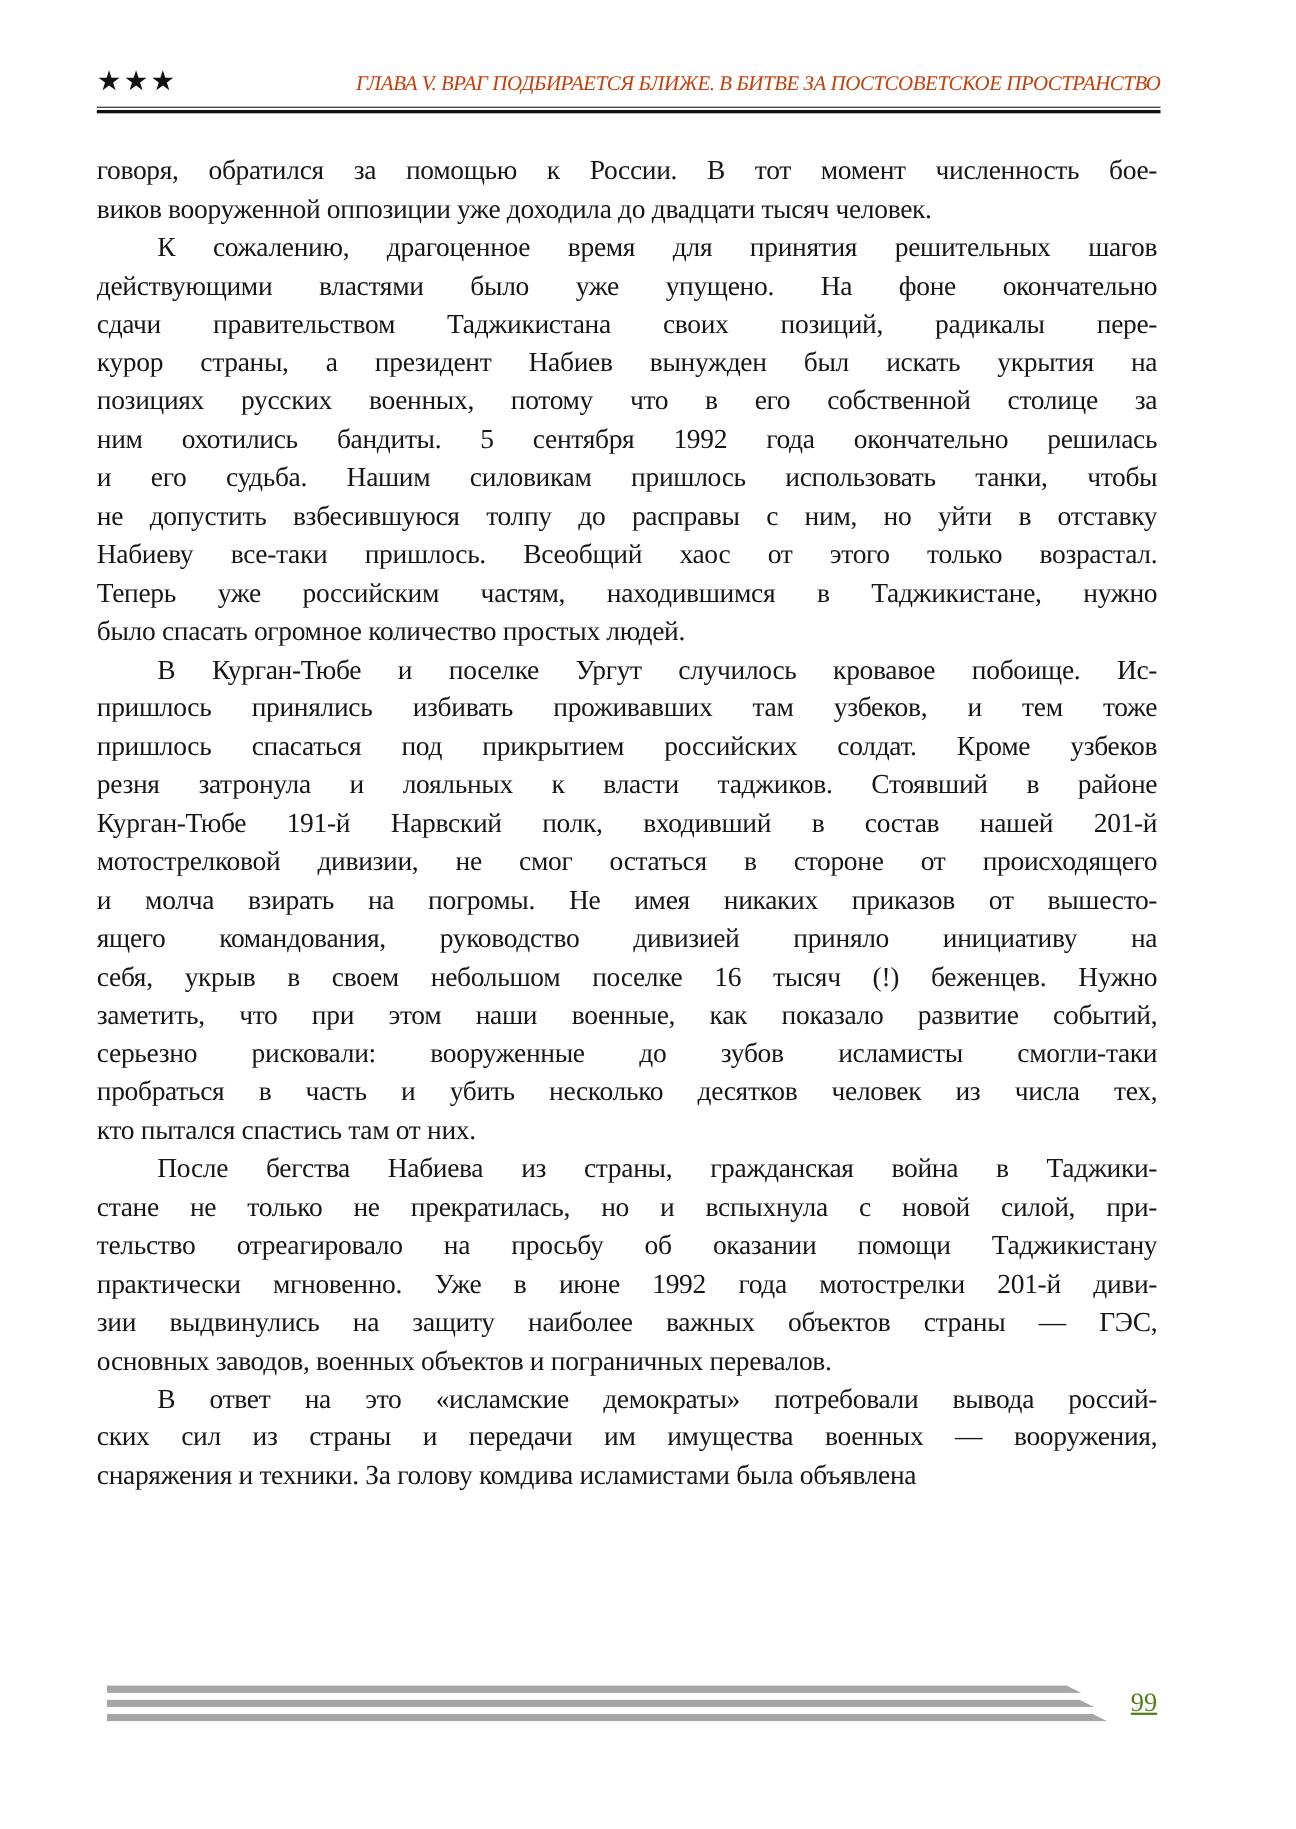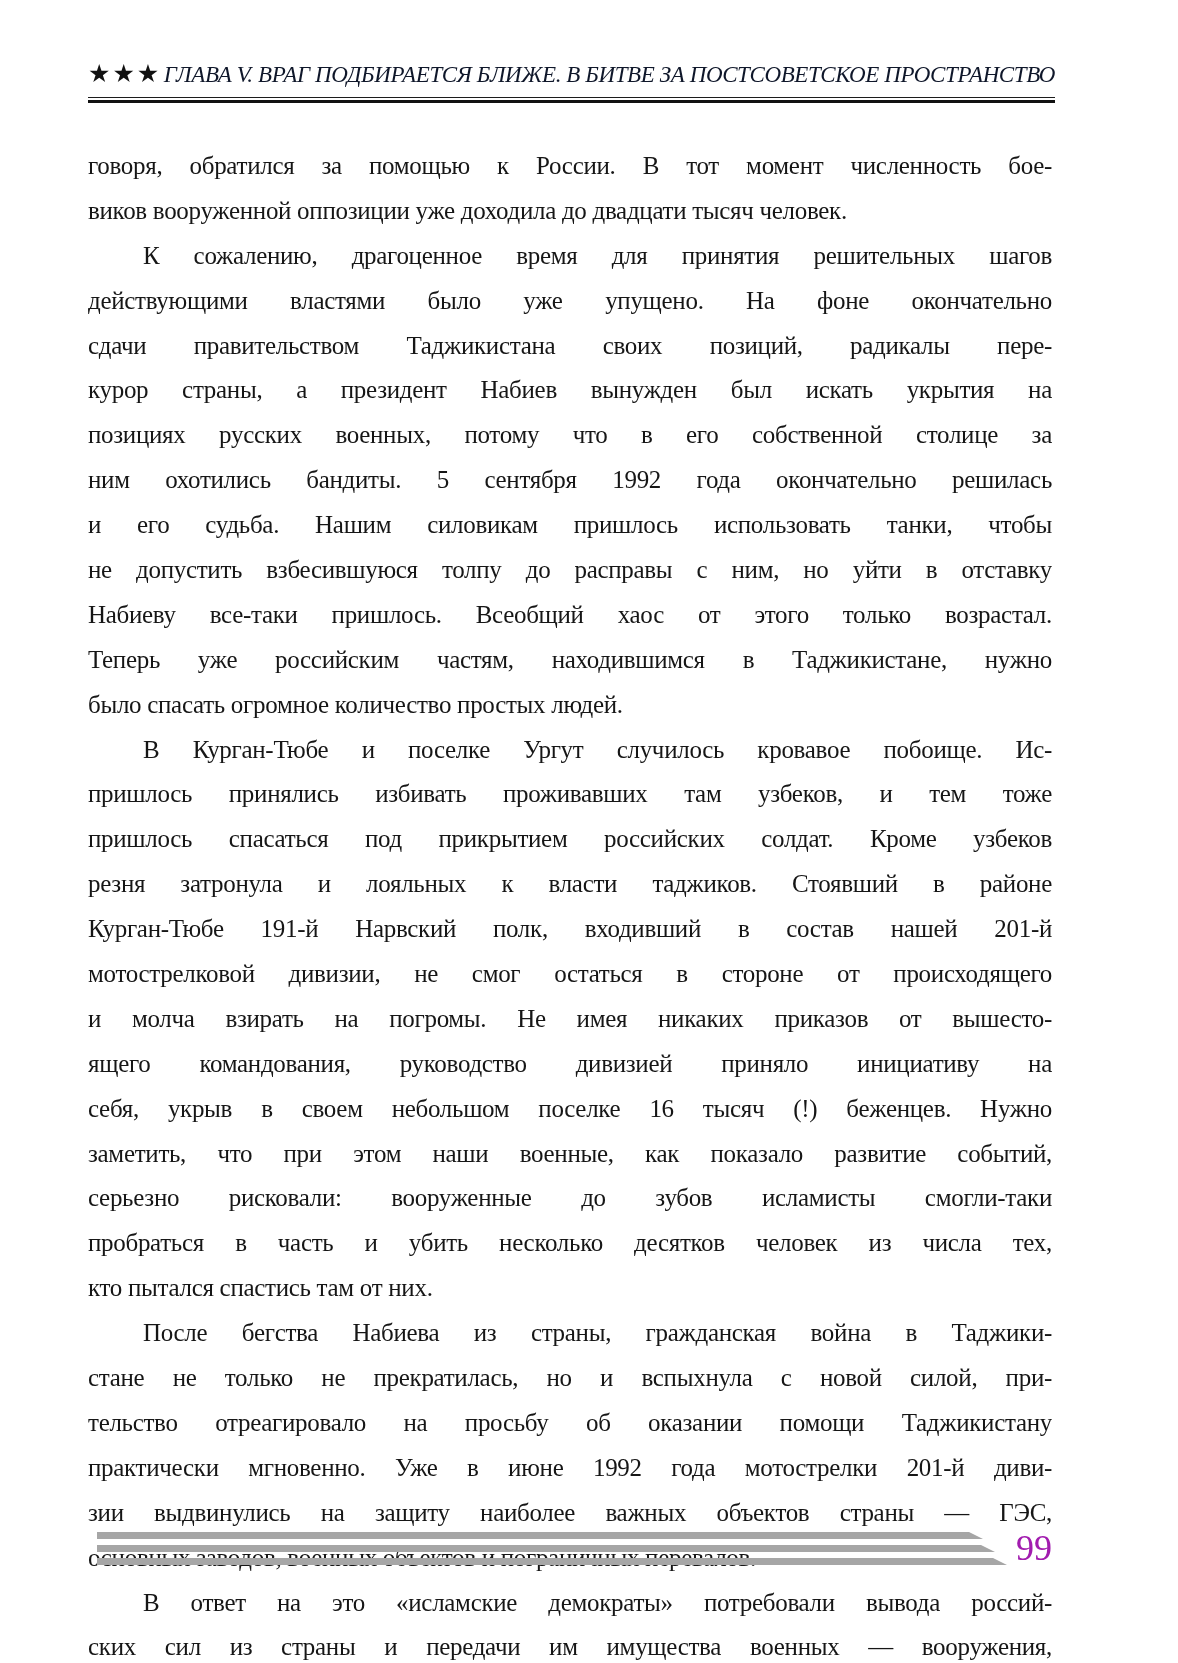--- a/index.html
+++ b/index.html
@@ -38,10 +38,10 @@
     margin: 0;
     font-weight: normal;
     font-style: italic;
-    font-size: 23px;
+    font-size: 19px;
     letter-spacing: -0.4px;
     text-transform: uppercase;
-    color: #0f172a;
+    color: #c2410c;
     white-space: nowrap;
     line-height: 28px;
   }

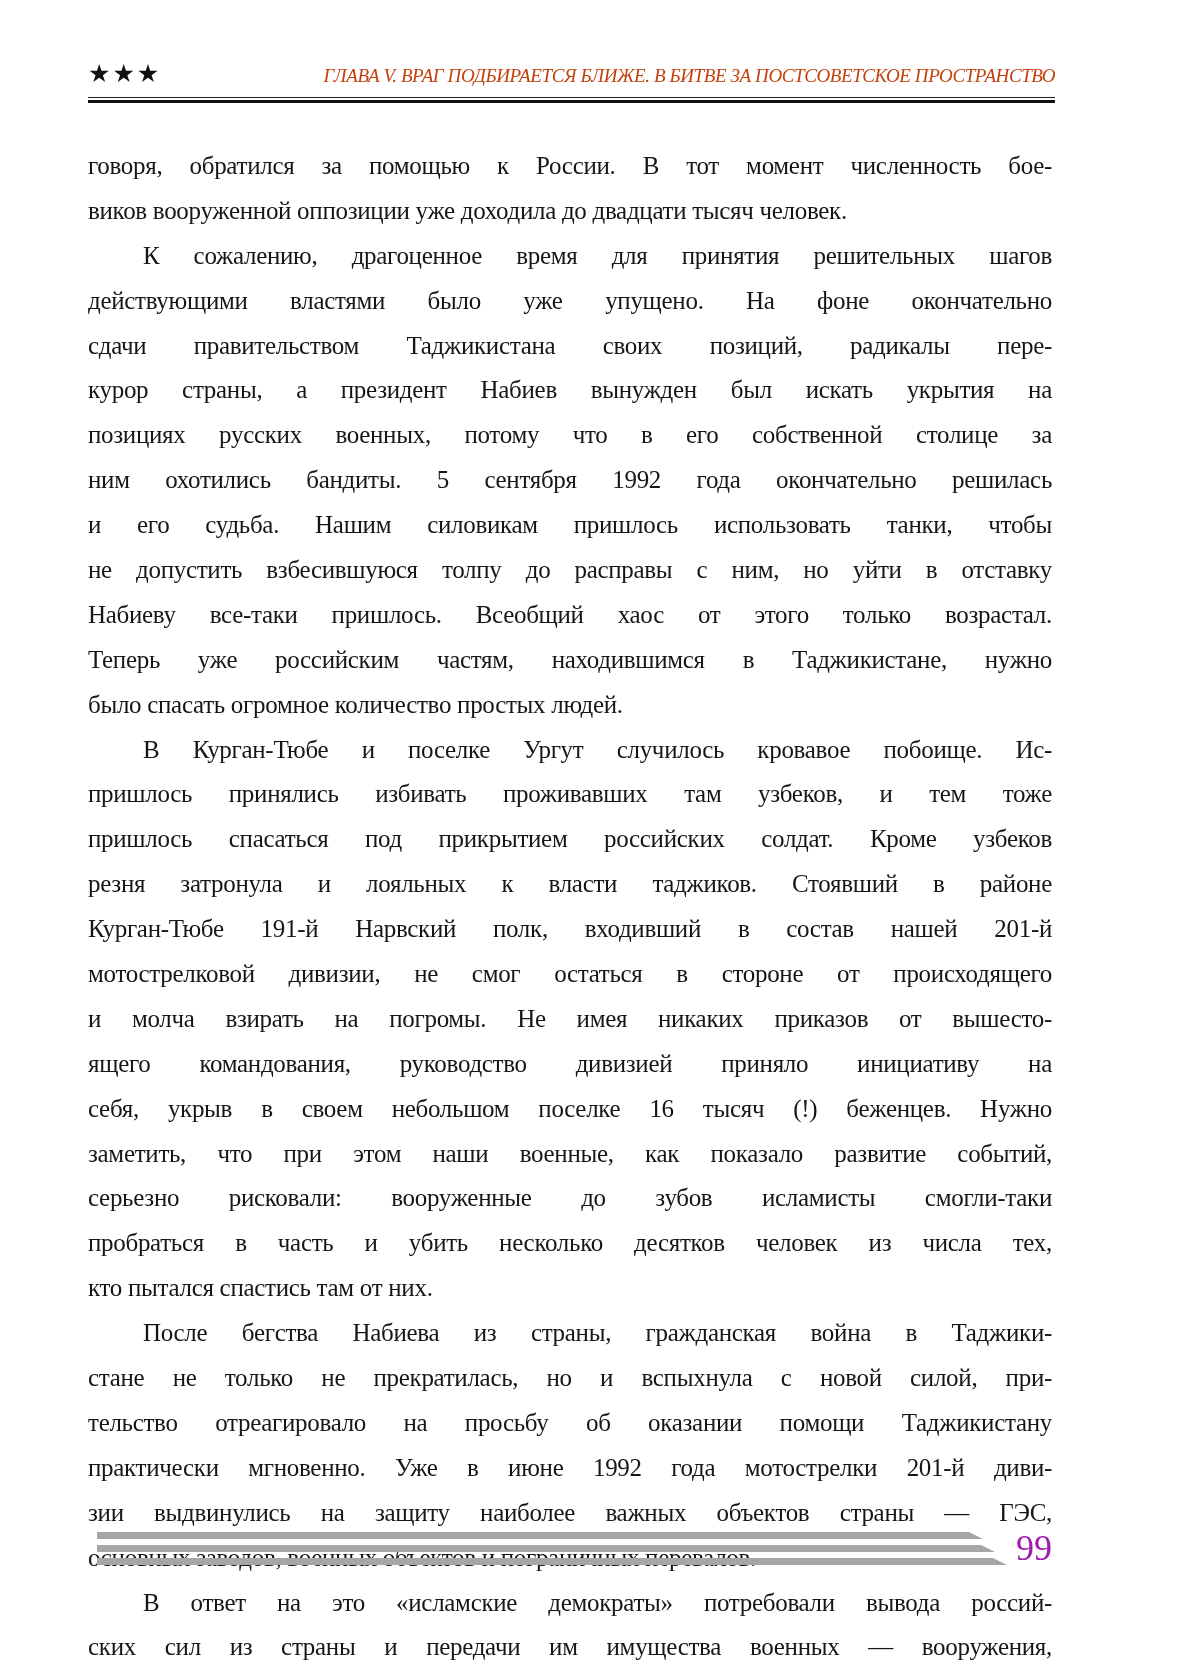--- a/index.html
+++ b/index.html
@@ -73,7 +73,6 @@
     text-align-last: justify;
     text-justify: inter-word;
     white-space: normal;
-    margin-top: 10px;
   }
   .line.last {
     text-align-last: left;

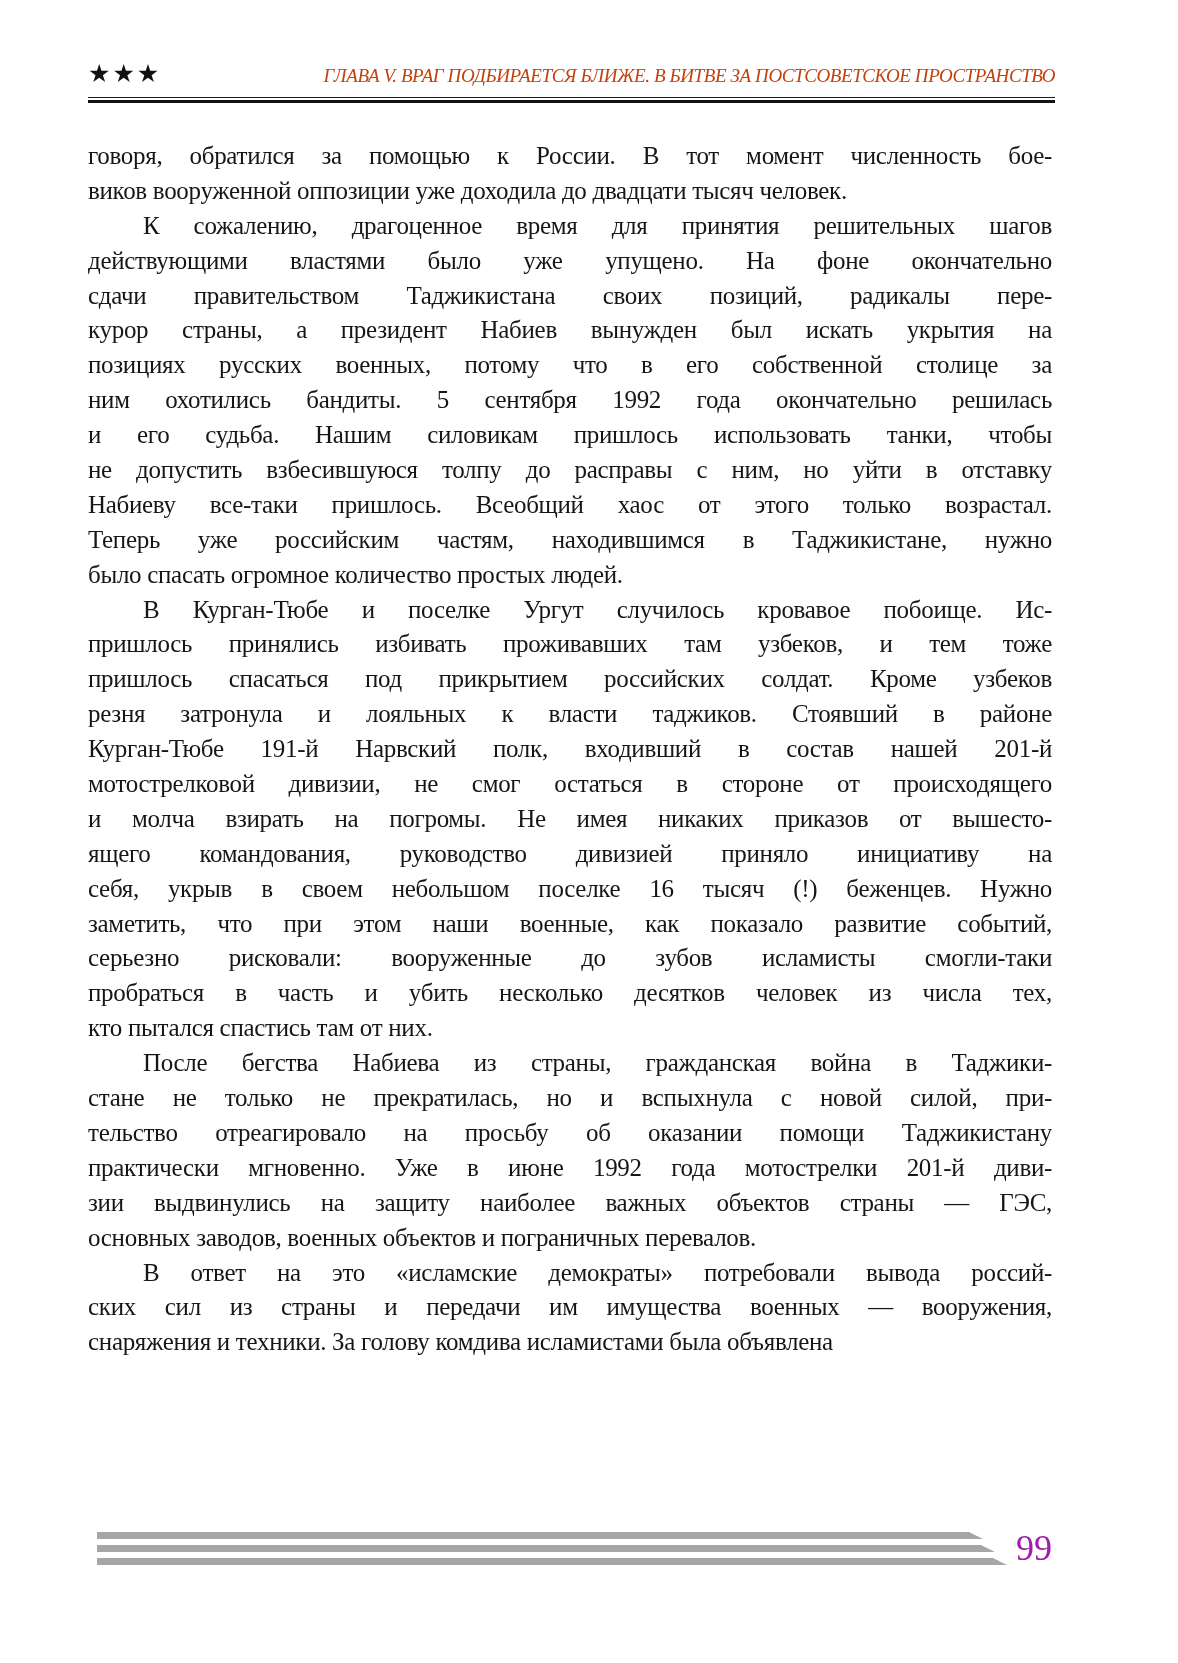--- a/index.html
+++ b/index.html
@@ -107,9 +107,10 @@
     position: absolute;
     right: 0;
     top: 0;
-    font-size: 36px;
+    font-size: 24px;
     line-height: 36px;
-    color: #a21caf;
+    color: #4d7c0f;
+    text-decoration: underline;
   }
 </style>
 </head>

